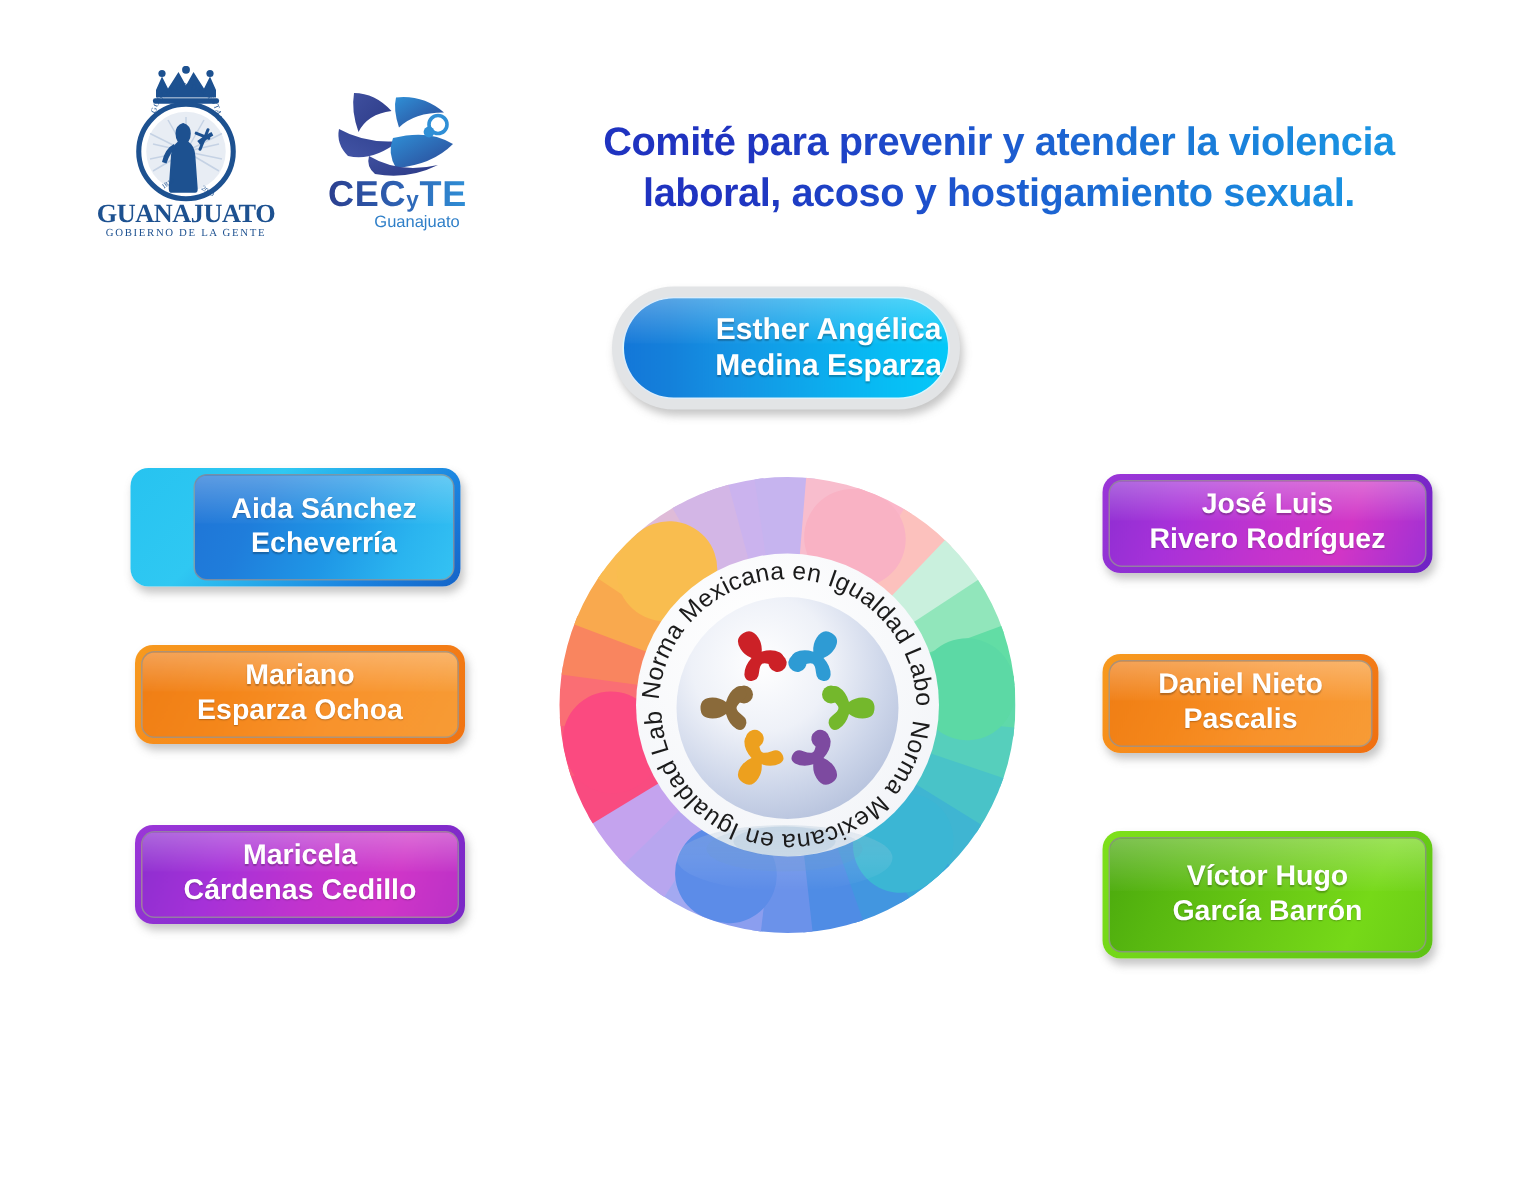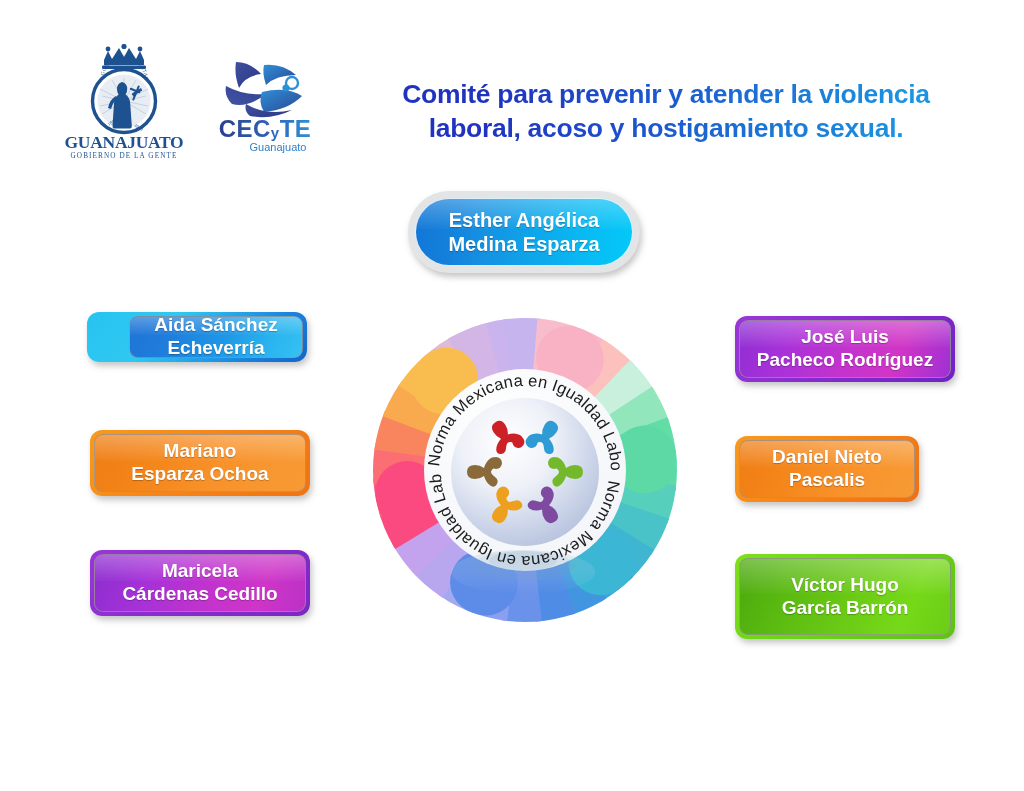--- a/index.html
+++ b/index.html
@@ -106,6 +106,7 @@
     background: linear-gradient(90deg,
       #1377d8 0%, #1480da 14%, #1590e2 30%,
       #10a0e8 48%, #0bb0ef 66%, #07bdf4 82%, #04c8f8 100%);
+    justify-content: flex-end;
   }
   #card-esther .inner .label { font-size: 20px; }
 

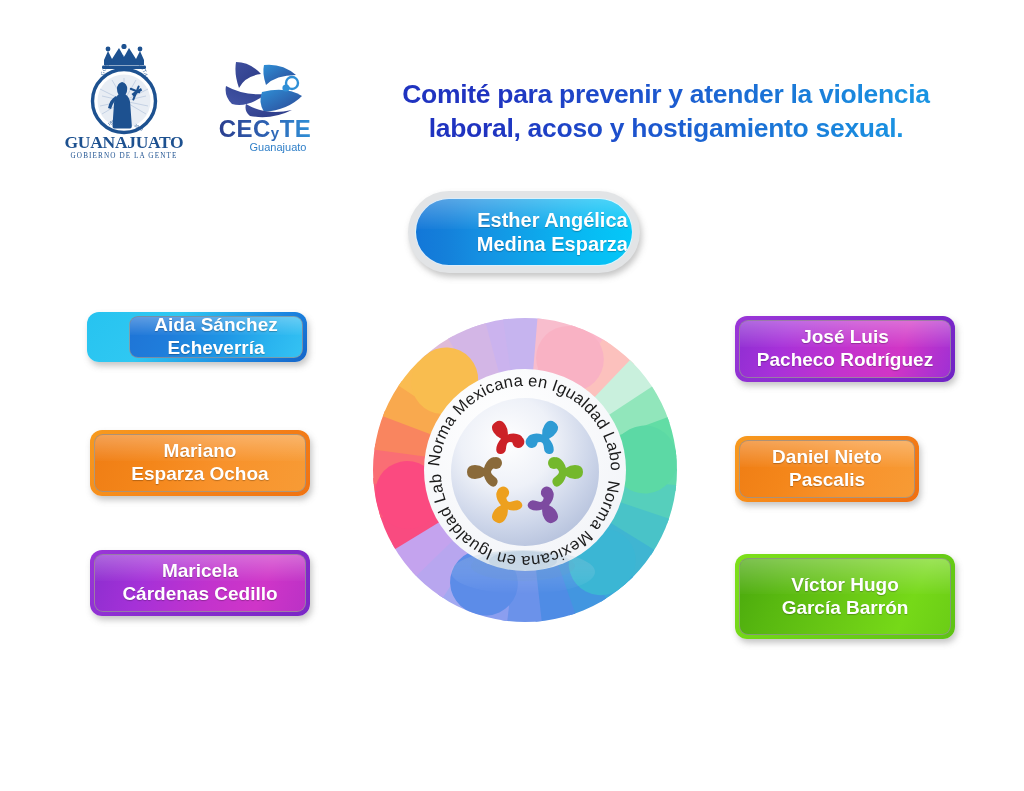--- a/index.html
+++ b/index.html
@@ -113,7 +113,7 @@
   
   #card-aida {
     left: 87px; top: 312px;
-    width: 220px; height: 50px;
+    width: 220px; height: 79px;
     background: linear-gradient(135deg, #27c3f0 0%, #2fc8f2 35%, #1b84e0 75%, #1464c8 100%);
     padding-left: 42px;
   }

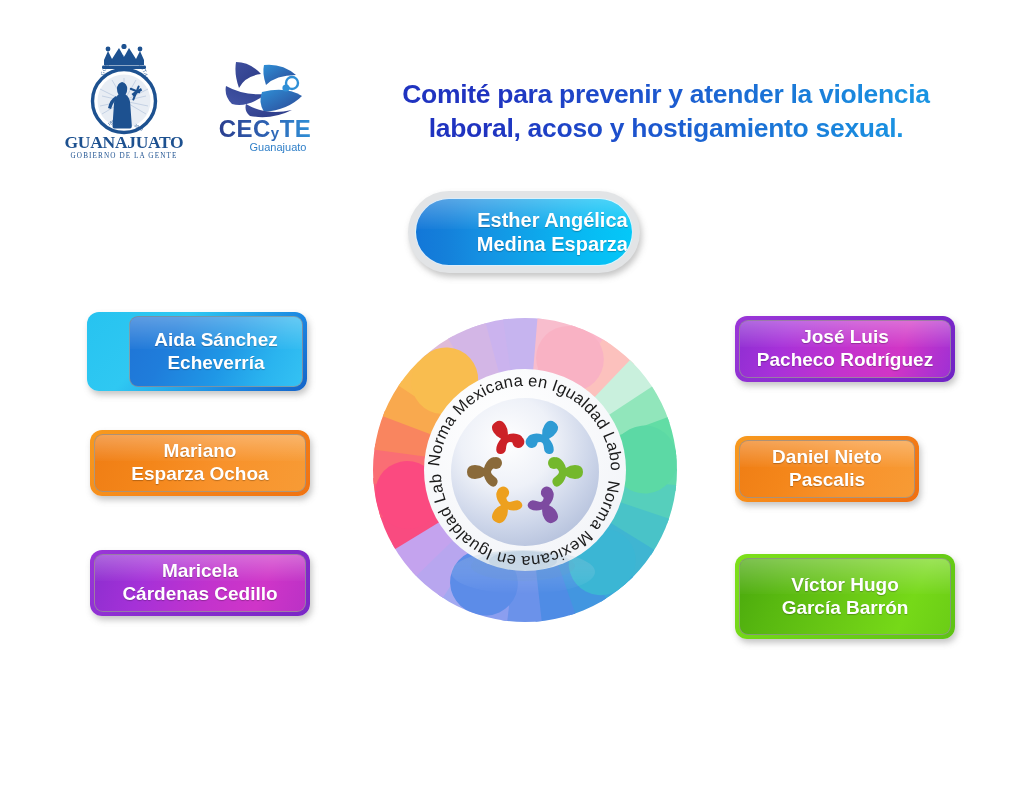--- a/index.html
+++ b/index.html
@@ -445,7 +445,7 @@
   <div class="inner">
     <div class="label">
       <span>José Luis</span><br>
-      <span>Pacheco Rodríguez</span>
+      <span>Rivero Rodríguez</span>
     </div>
   </div>
 </div>

